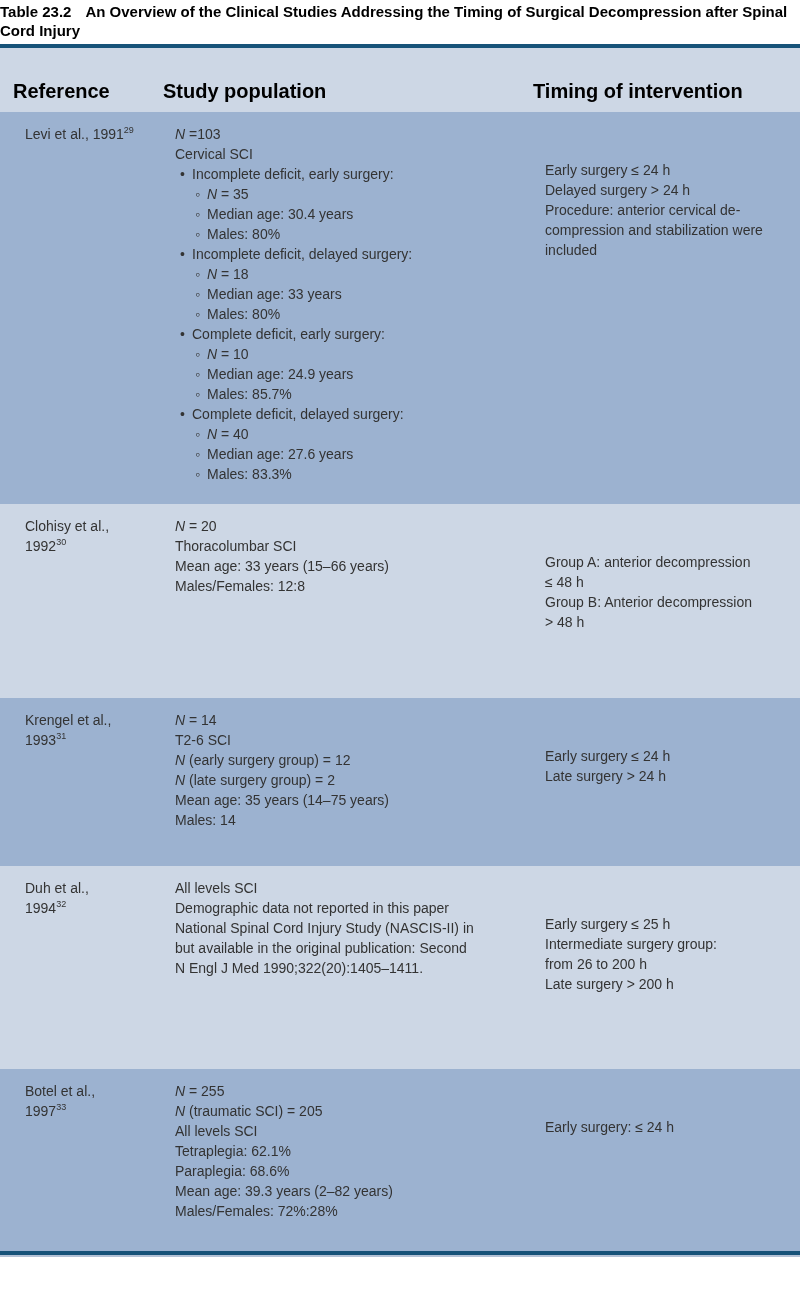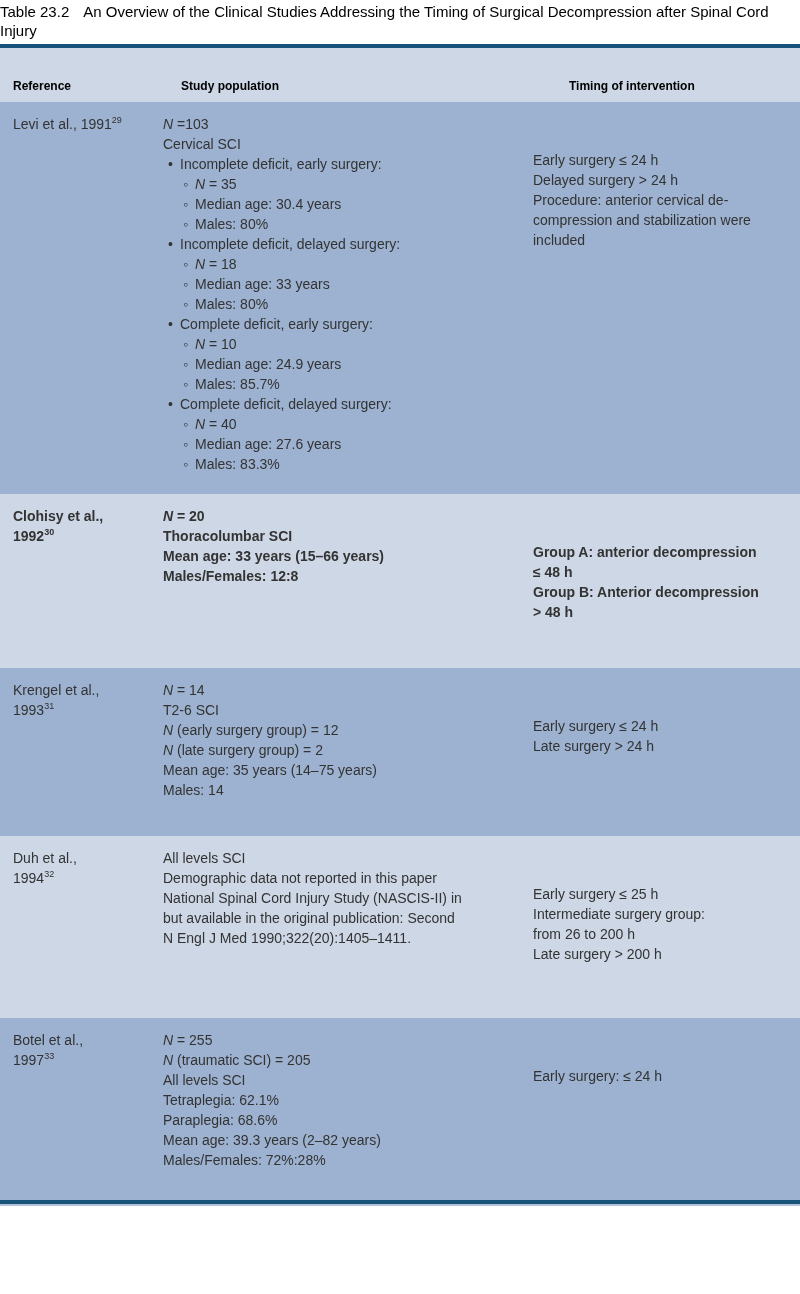--- a/index.html
+++ b/index.html
@@ -14,7 +14,7 @@
   body{background:#ffffff;font-family:"Liberation Sans",sans-serif;}
   .page{width:800px;height:1294px;background:#ffffff;overflow:hidden;}
 
-  .title{height:44px;padding-top:2px;font-size:15px;line-height:19px;font-weight:normal;color:var(--heading);}
+  .title{height:44px;padding-top:2px;font-size:15px;line-height:19px;font-weight:bold;color:var(--heading);}
   .title .tlabel{margin-right:14px;}
 
   .rule{height:4px;background:var(--rule);}

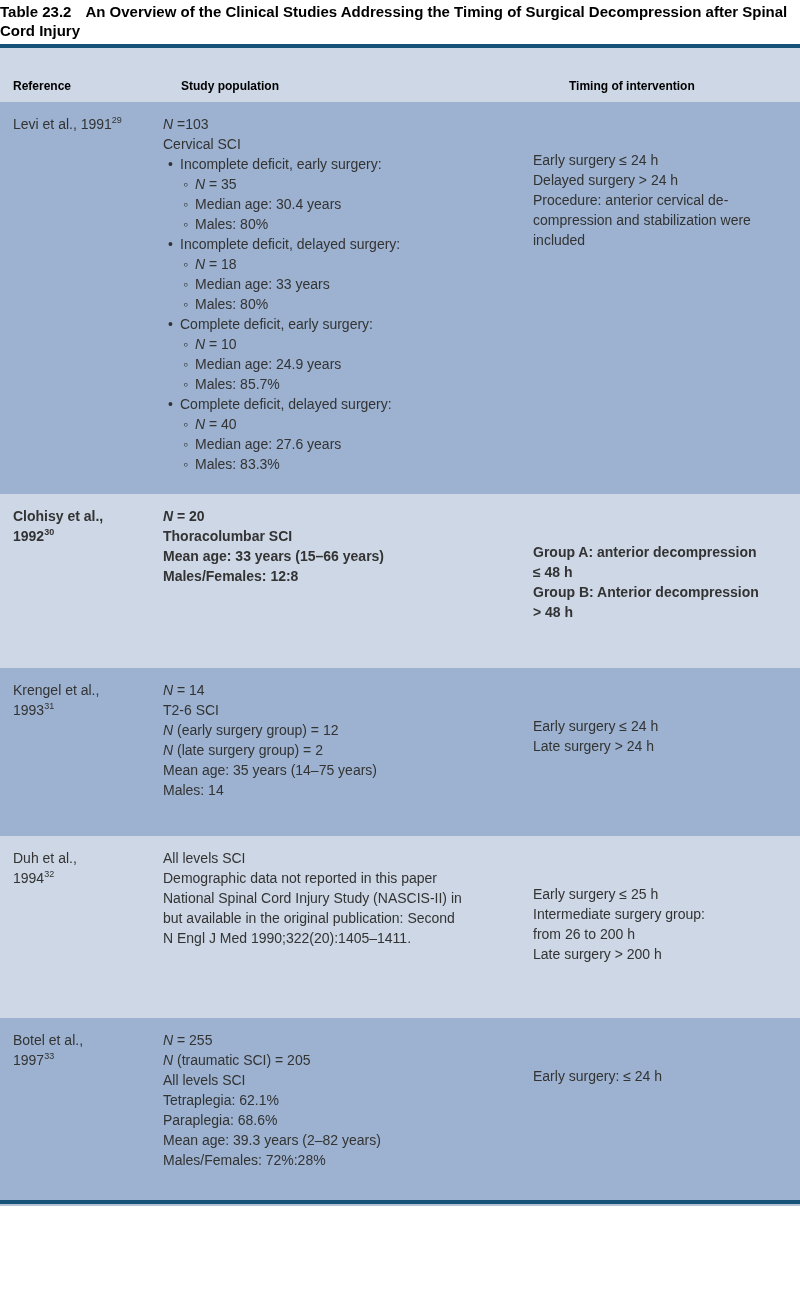--- a/index.html
+++ b/index.html
@@ -22,8 +22,8 @@
 
   .grid{display:grid;grid-template-columns:163px 370px 267px;}
 
-  .thead{height:54px;background:var(--header-bg);align-items:end;padding-bottom:9px;
-         font-size:12px;font-weight:bold;color:var(--heading);gap:18px;}
+  .thead{height:64px;background:var(--header-bg);align-items:end;padding-bottom:9px;
+         font-size:20px;font-weight:bold;color:var(--heading);}
   .thead .c1{padding-left:13px;}
 
   .row{font-size:14px;line-height:20px;color:var(--text);padding-top:12px;align-content:start;}

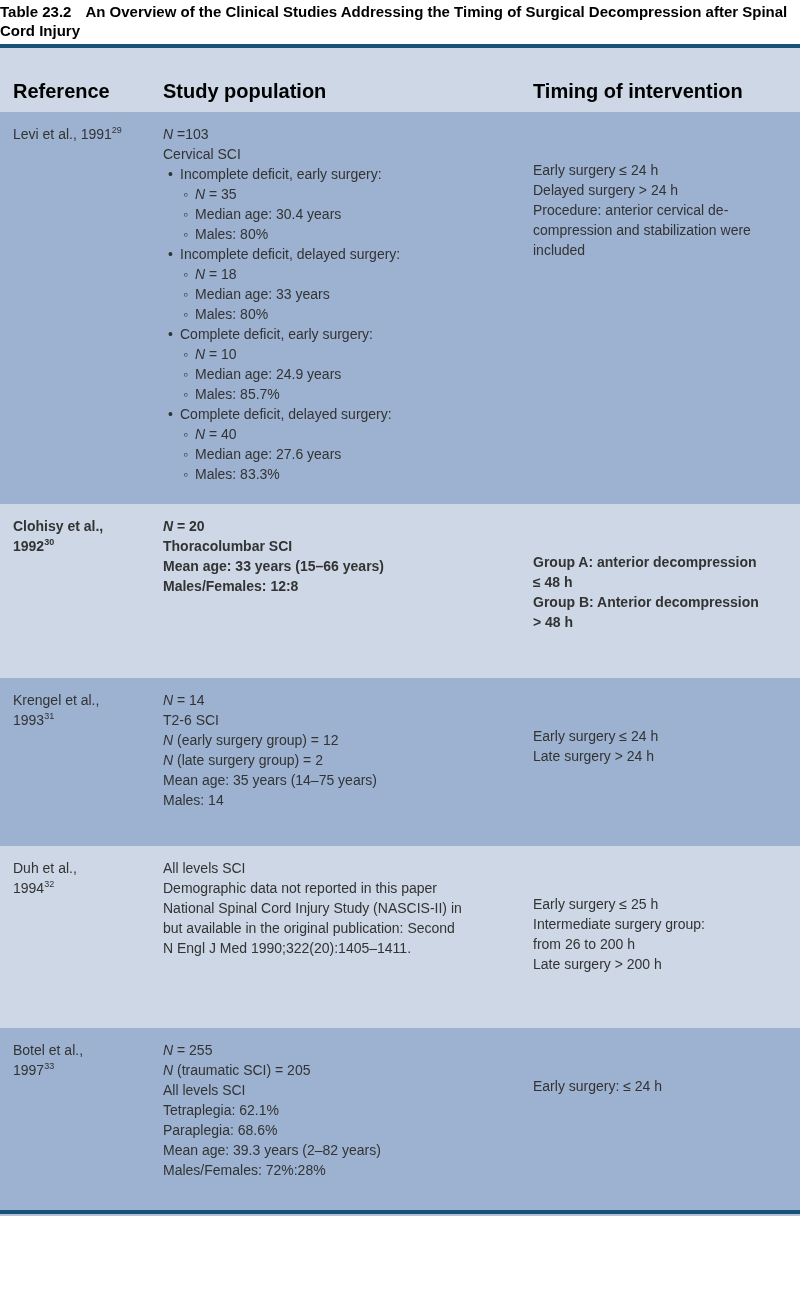--- a/index.html
+++ b/index.html
@@ -26,7 +26,7 @@
          font-size:20px;font-weight:bold;color:var(--heading);}
   .thead .c1{padding-left:13px;}
 
-  .row{font-size:14px;line-height:20px;color:var(--text);padding-top:12px;align-content:start;}
+  .row{font-size:14px;line-height:20px;color:var(--text);padding-top:12px;align-content:start;padding-left:12px;}
   .row.dark{background:var(--row-dark);}
   .row.light{background:var(--row-light);}
   .row .cell{align-self:start;}

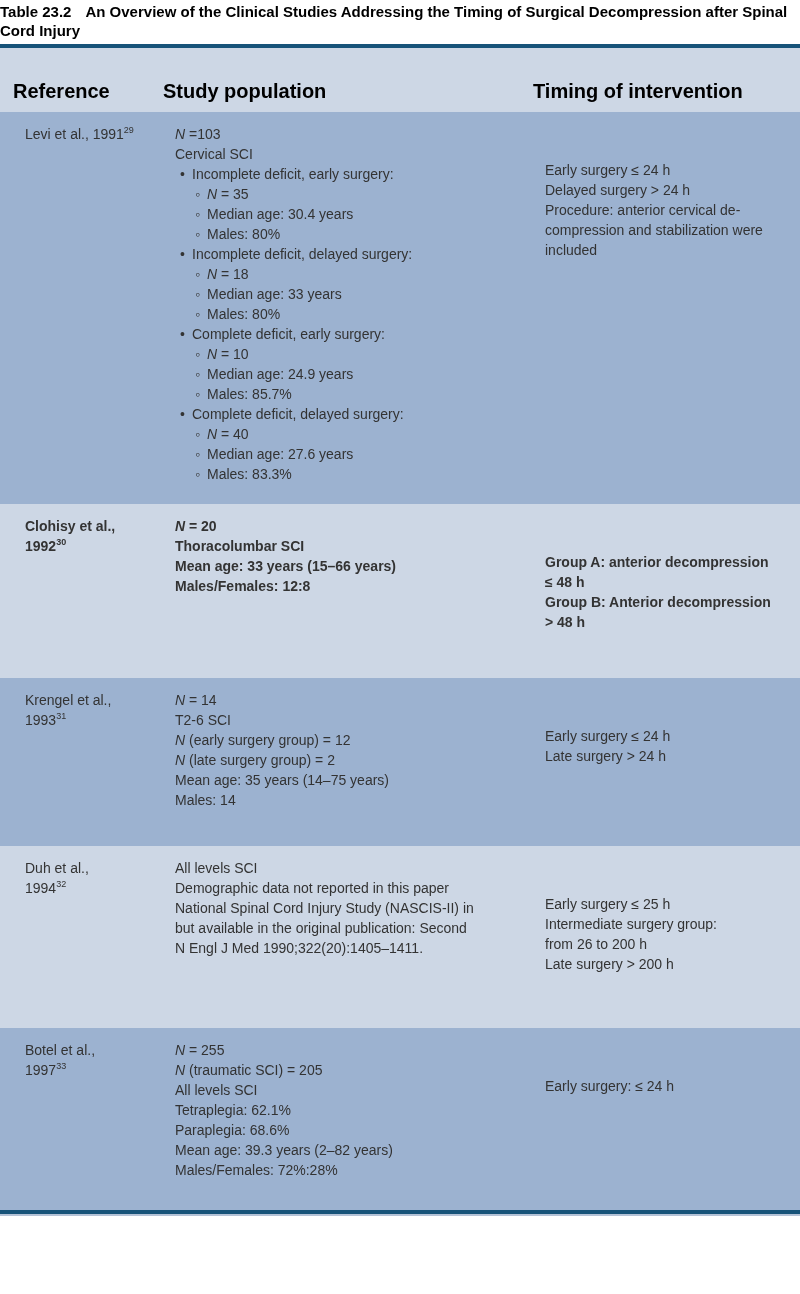--- a/index.html
+++ b/index.html
@@ -35,7 +35,7 @@
 
   
   .tbody .row:nth-child(1){height:392px;}
-  .tbody .row:nth-child(2){height:174px;font-weight:bold;}
+  .tbody .row:nth-child(2){height:194px;}
   .tbody .row:nth-child(3){height:168px;}
   .tbody .row:nth-child(4){height:182px;}
   .tbody .row:nth-child(5){height:182px;}

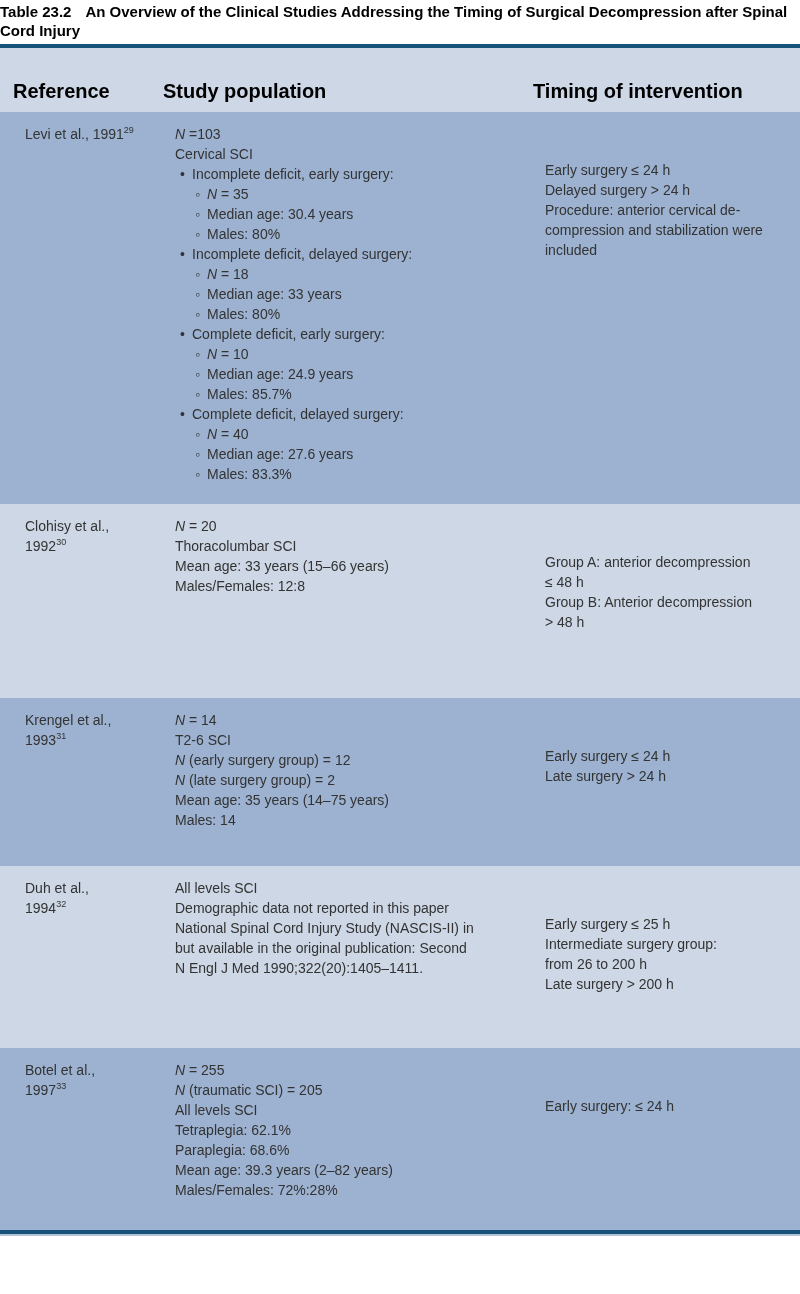--- a/index.html
+++ b/index.html
@@ -37,7 +37,7 @@
   .tbody .row:nth-child(1){height:392px;}
   .tbody .row:nth-child(2){height:194px;}
   .tbody .row:nth-child(3){height:168px;}
-  .tbody .row:nth-child(4){height:182px;}
+  .tbody .row:nth-child(4){height:203px;}
   .tbody .row:nth-child(5){height:182px;}
 
   .line{white-space:nowrap;}

